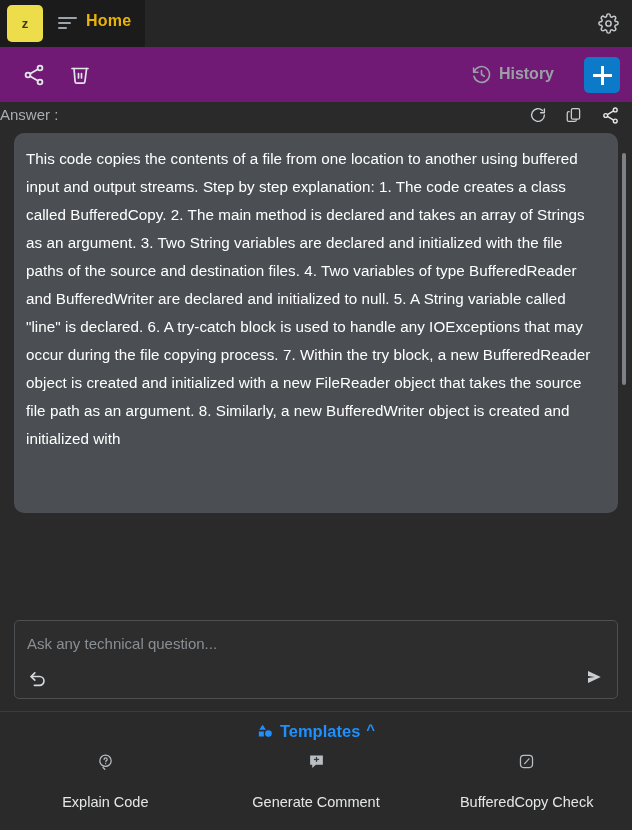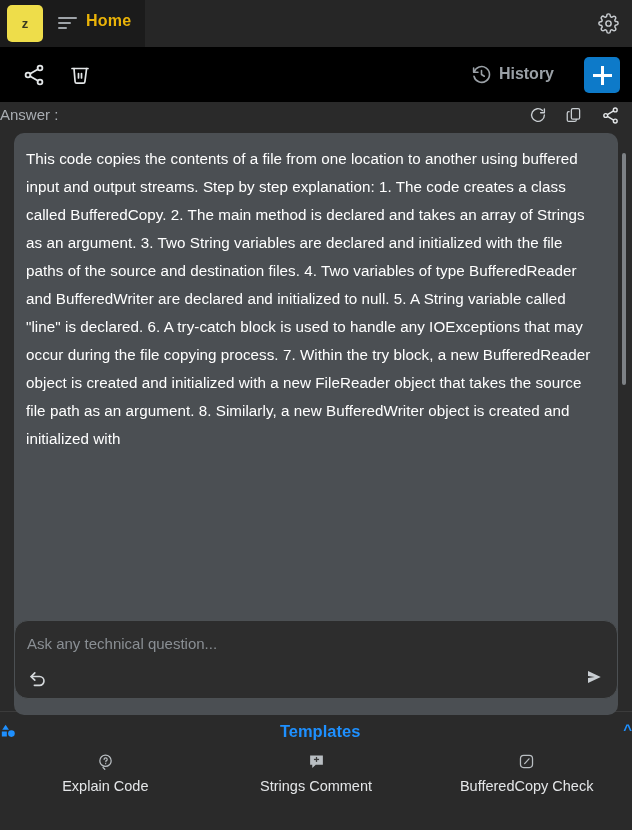--- a/index.html
+++ b/index.html
@@ -81,7 +81,7 @@
   .actionbar {
     position: relative;
     height: 55px;
-    background: #000000;
+    background: #701a75;
     flex: 0 0 auto;
     text-decoration: underline;
   }

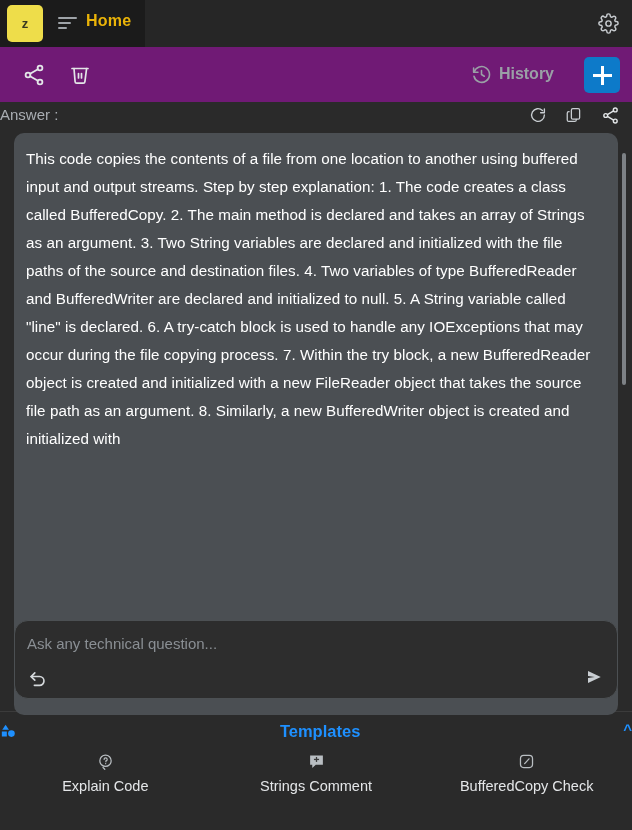--- a/index.html
+++ b/index.html
@@ -134,7 +134,7 @@
   }
   .answer-box {
     position: relative;
-    height: 582px;
+    height: 380px;
     background: #4b4f53;
     border-radius: 10px;
     padding: 12px 14px 0 12px;

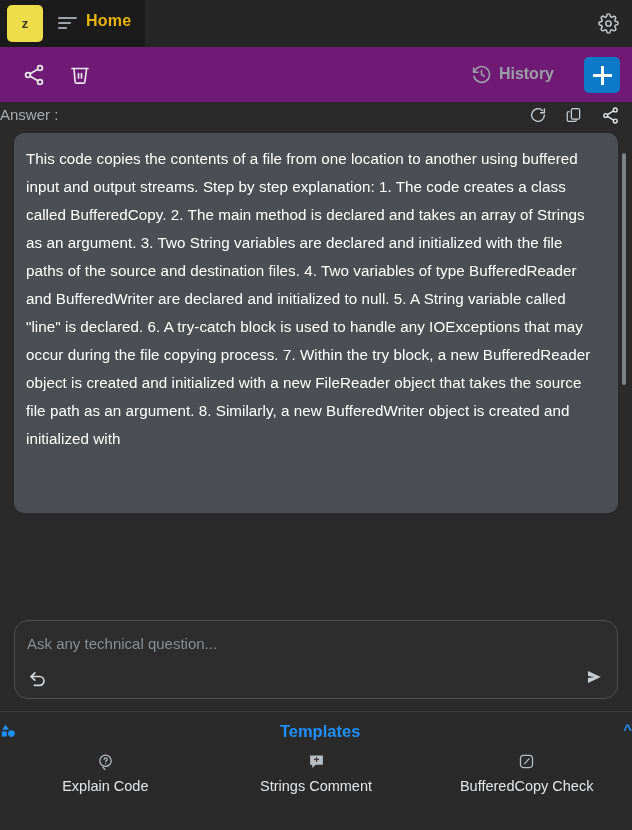--- a/index.html
+++ b/index.html
@@ -165,7 +165,7 @@
     height: 79px;
     background: #2d2d2d;
     border: 1px solid #4c5053;
-    border-radius: 14px;
+    border-radius: 5px;
     position: relative;
     flex: 0 0 auto;
   }

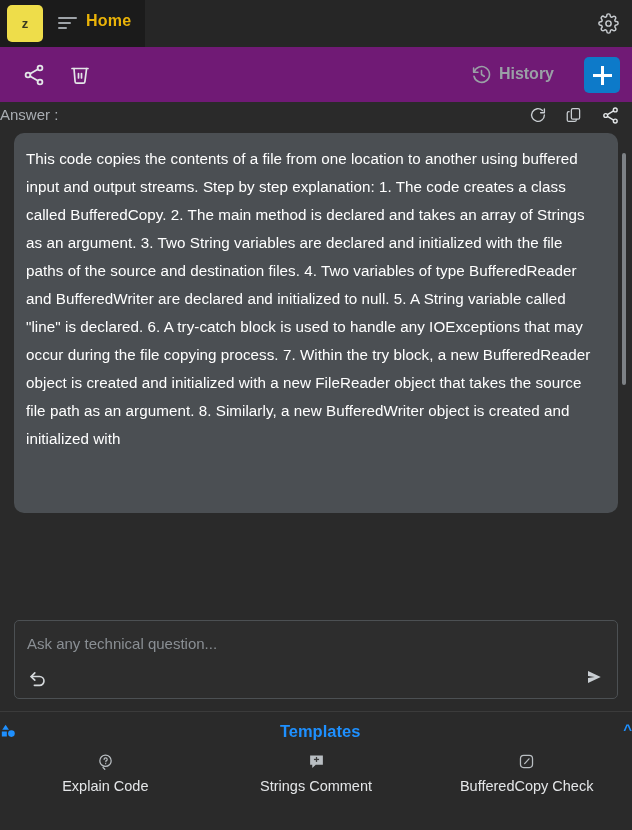--- a/index.html
+++ b/index.html
@@ -204,7 +204,7 @@
     left: 0; right: 0; top: 10px;
     display: flex;
     align-items: center;
-    justify-content: space-between;
+    justify-content: center;
     gap: 6px;
   }
   .templates-label {

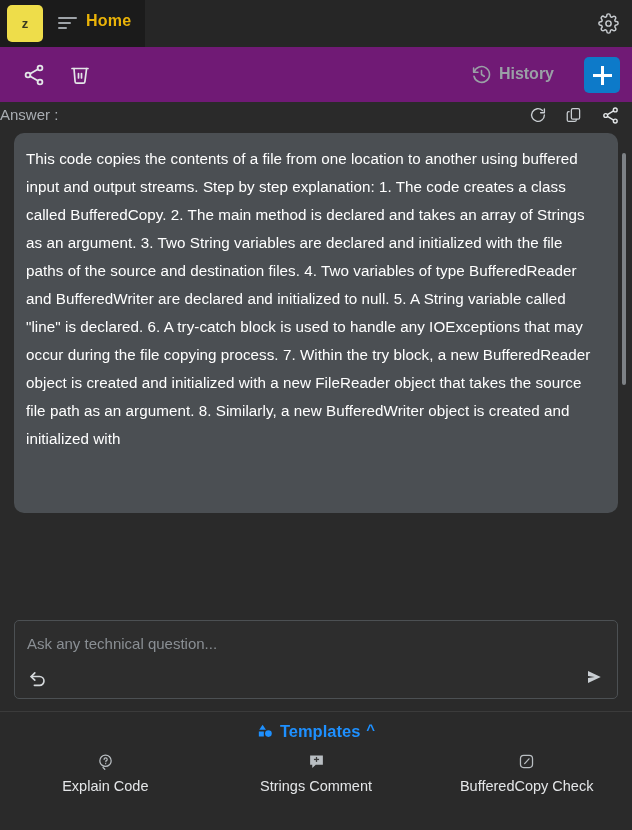--- a/index.html
+++ b/index.html
@@ -230,7 +230,7 @@
     display: flex;
     flex-direction: column;
     align-items: center;
-    gap: 8px;
+    gap: 24px;
   }
   .shortcut .sc-icon { width: 18px; height: 18px; display:flex; align-items:center; justify-content:center; }
   .shortcut .sc-label {

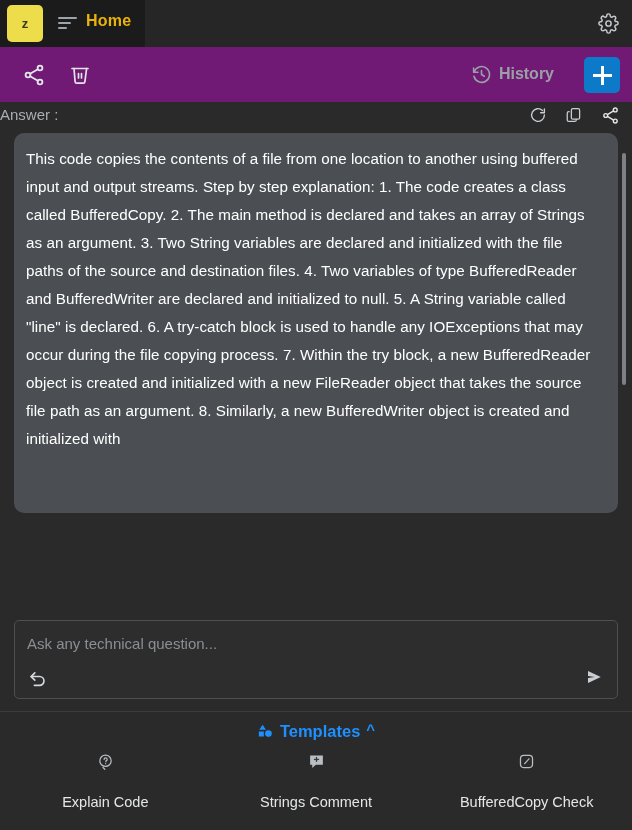--- a/index.html
+++ b/index.html
@@ -395,7 +395,7 @@
             <rect x="11.1" y="5.6" width="1.8" height="7" fill="#3a3a3a"></rect>
           </svg>
         </span>
-        <span class="sc-label">Strings Comment</span>
+        <span class="sc-label">Generate Comment</span>
       </div>
 
       <div class="shortcut">

